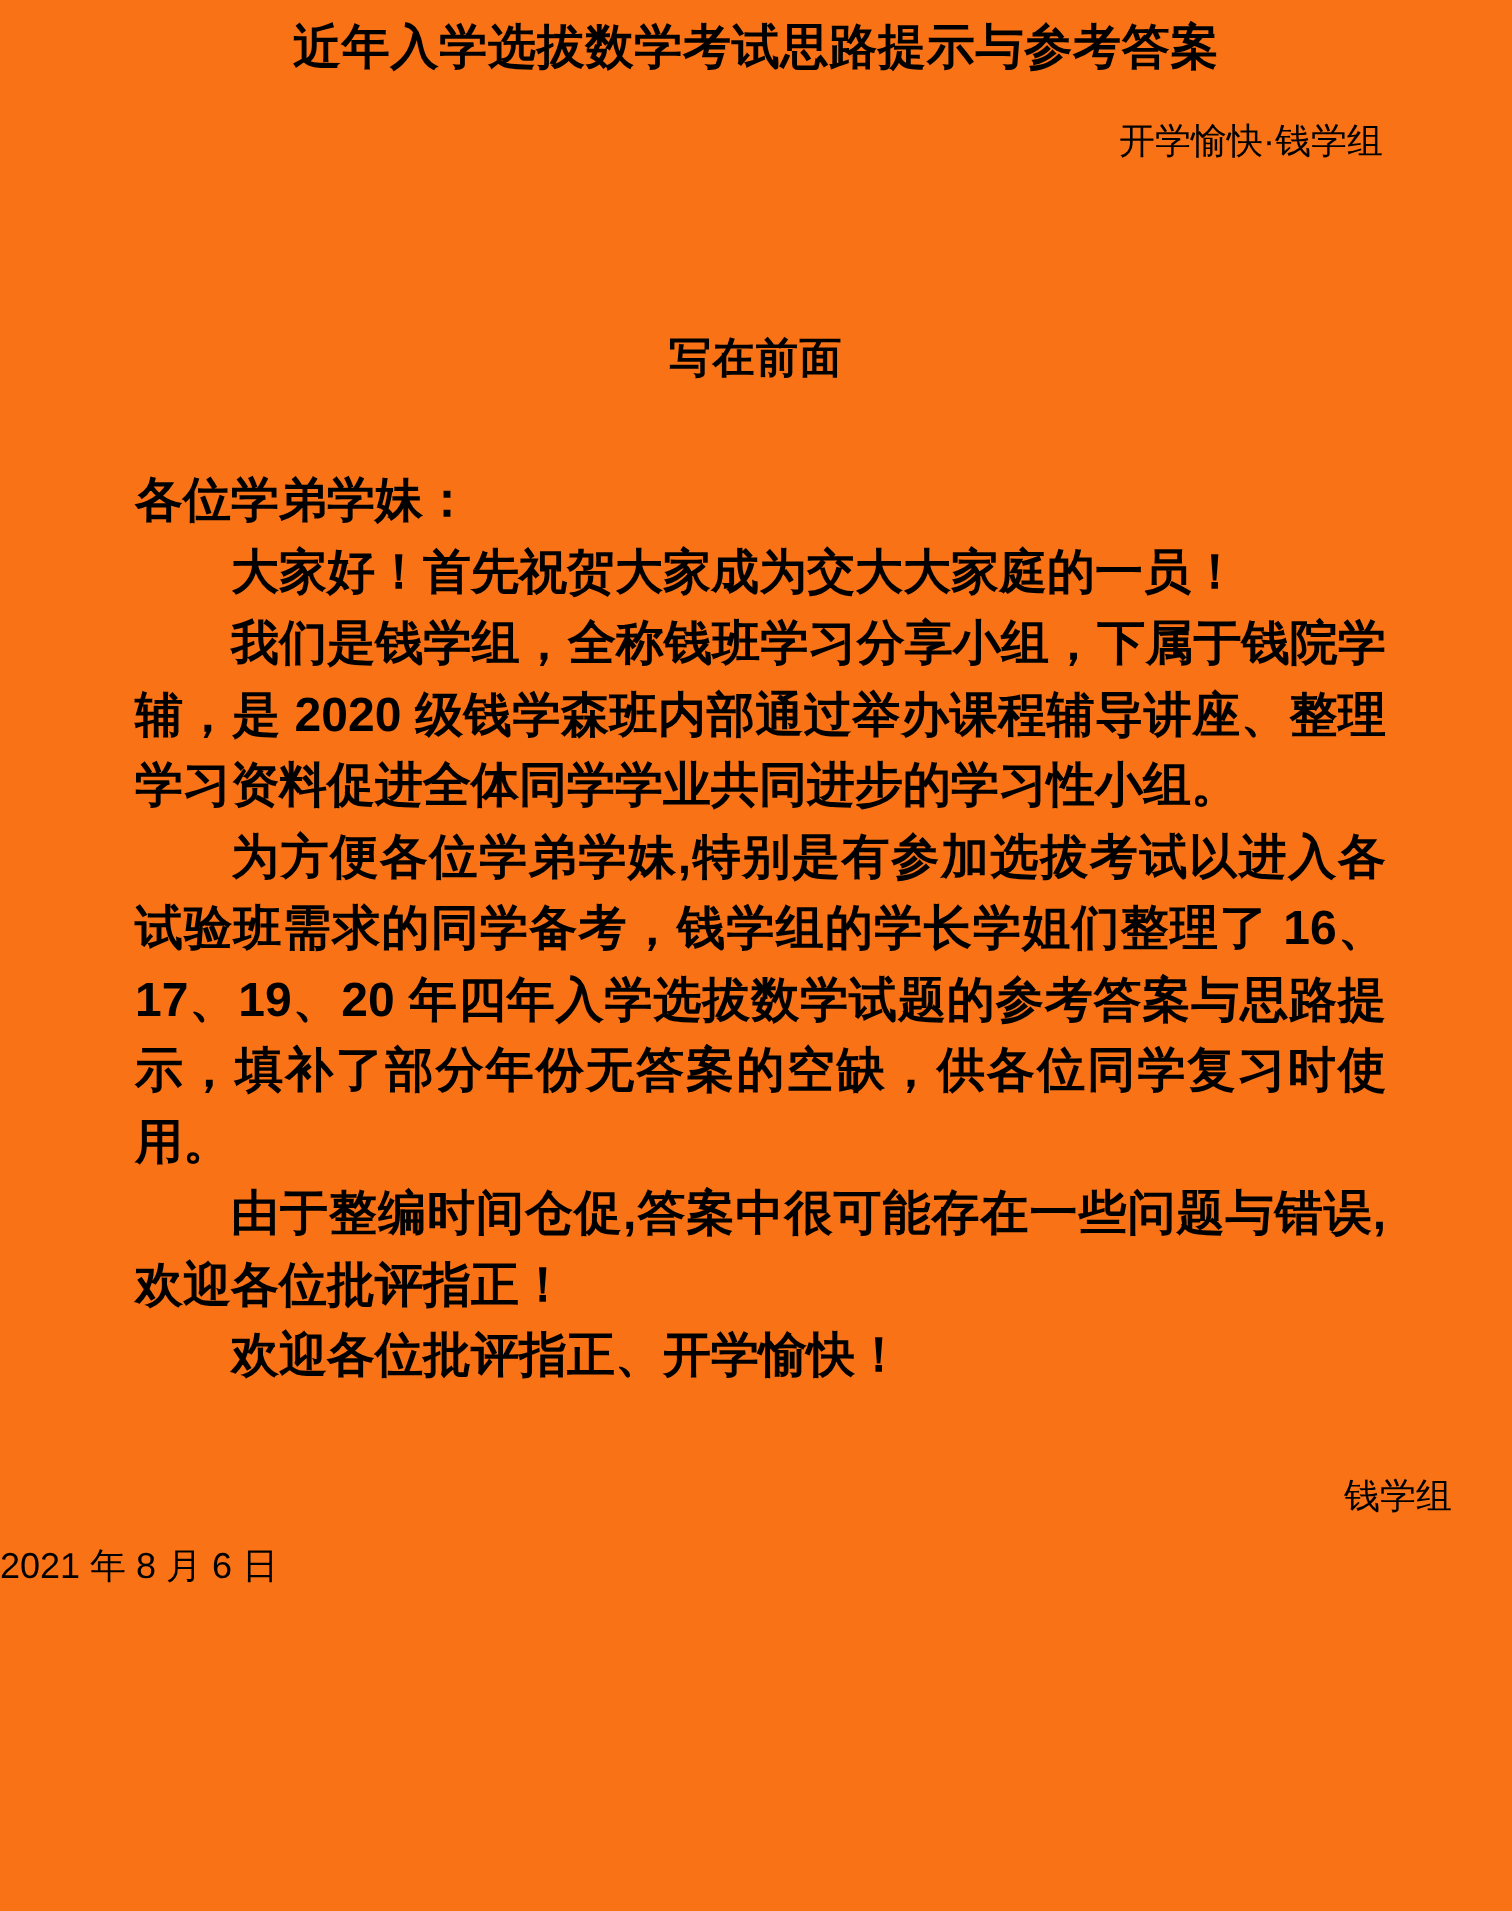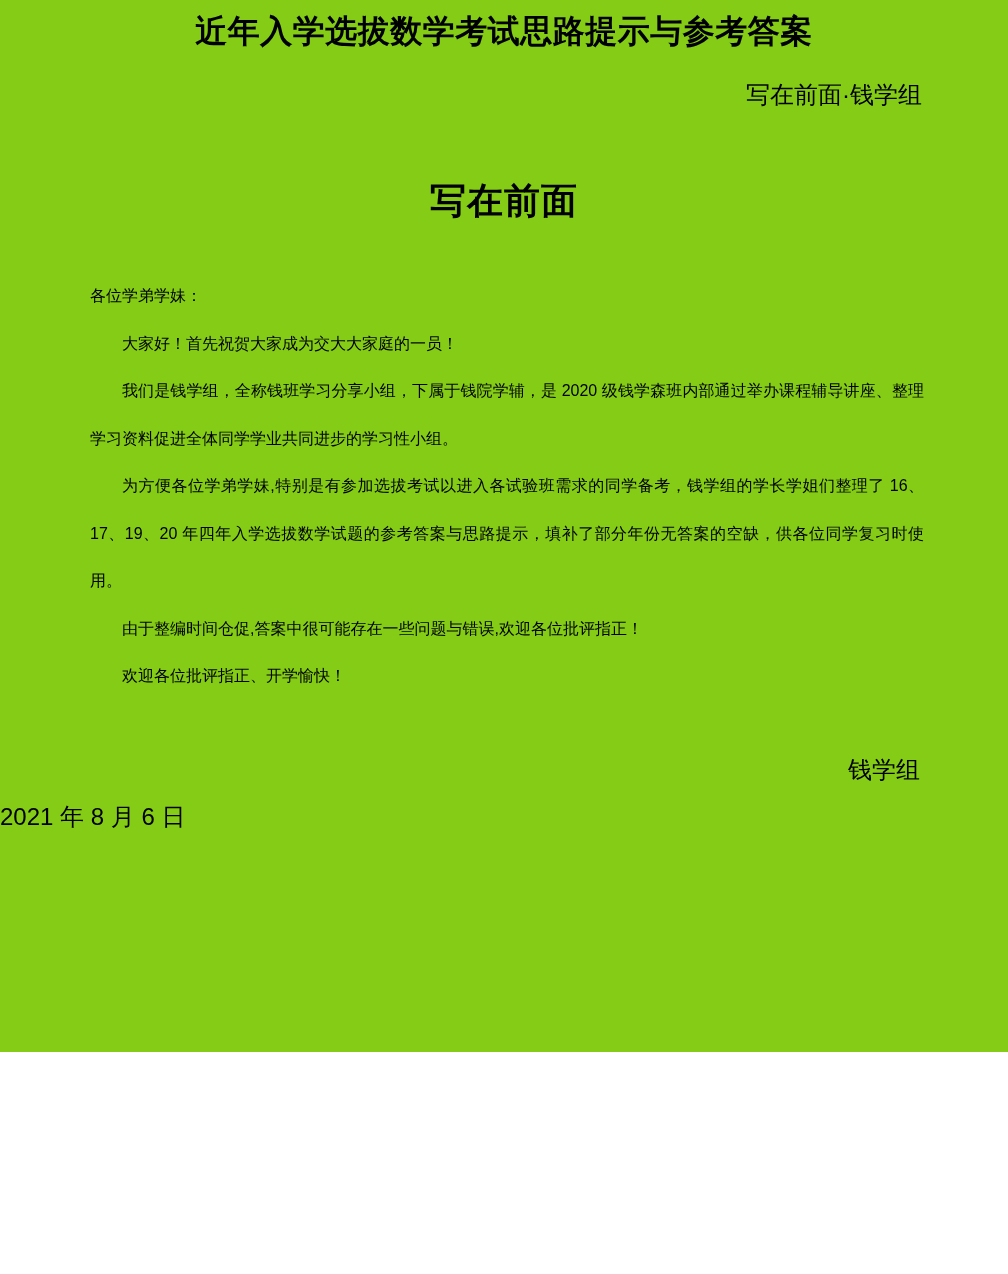--- a/index.html
+++ b/index.html
@@ -16,8 +16,8 @@
   .page {
     position: relative;
     width: 1008px;
-    height: 1052px;
-    background: #84cc16;
+    height: 1274px;
+    background: #f97316;
     overflow: hidden;
     box-sizing: border-box;
   }

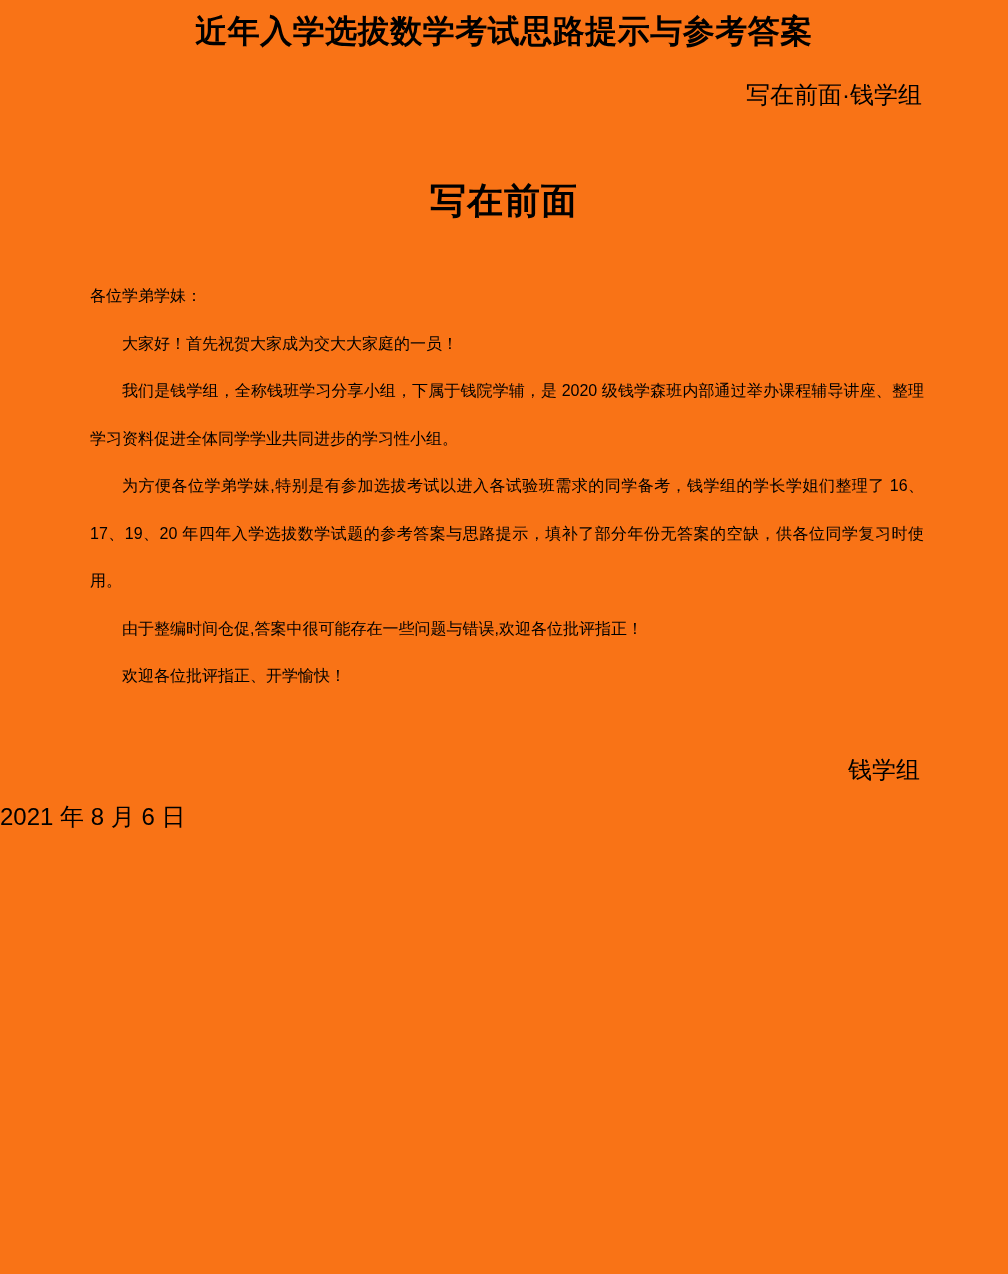--- a/index.html
+++ b/index.html
@@ -81,7 +81,7 @@
 
   <h1 class="doc-title">近年入学选拔数学考试思路提示与参考答案</h1>
 
-  <div class="byline">写在前面·钱学组</div>
+  <div class="byline">开学愉快·钱学组</div>
 
   <h2 class="section-heading">写在前面</h2>
 

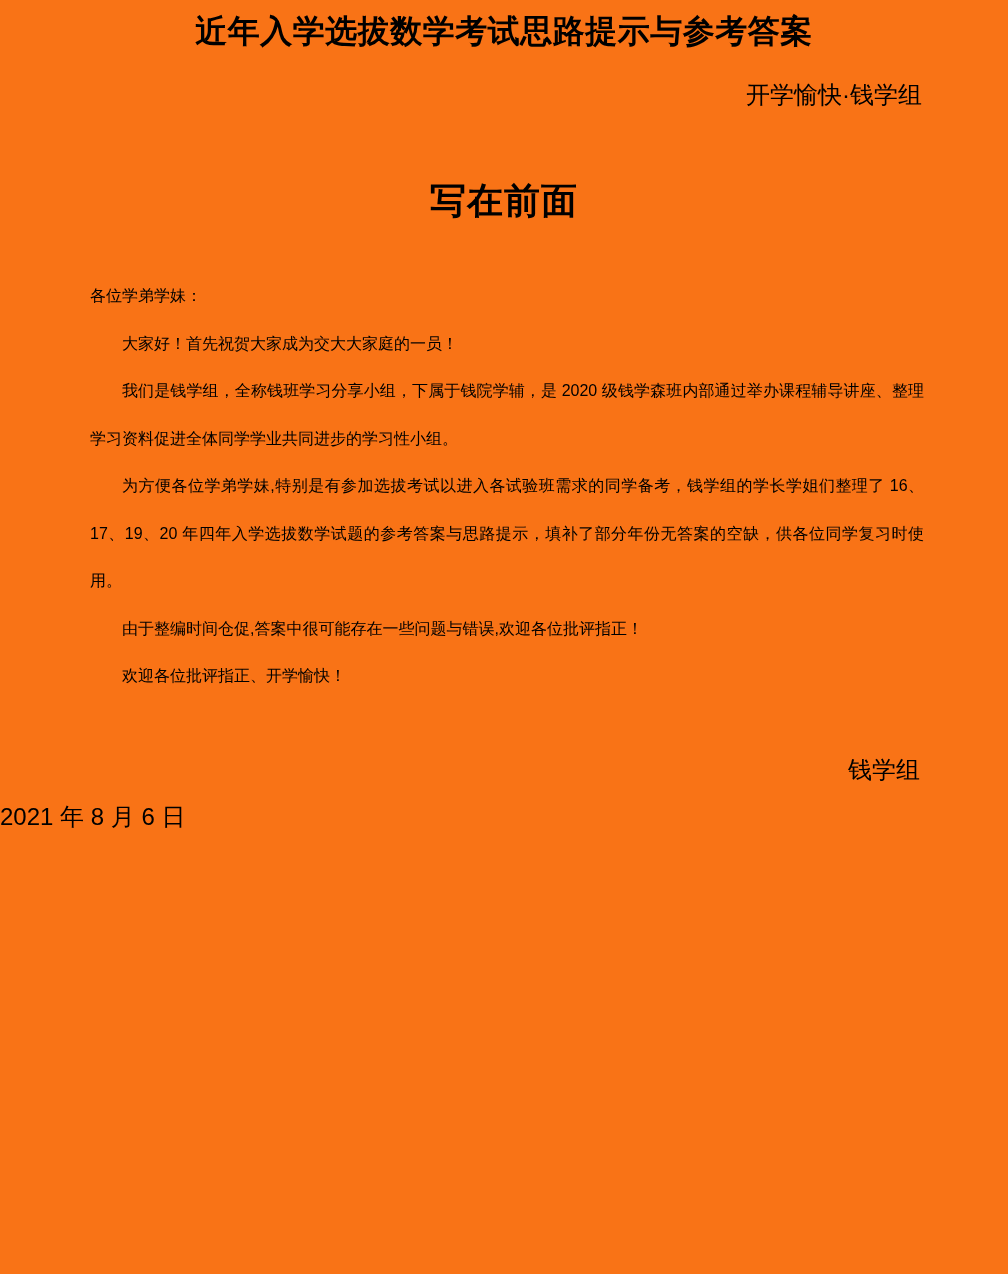--- a/index.html
+++ b/index.html
@@ -38,9 +38,9 @@
     line-height: 30px;
   }
   .section-heading {
-    margin: 74px 0 0 0;
+    margin: 112px 0 0 0;
     text-align: center;
-    font-size: 36px;
+    font-size: 28px;
     font-weight: bold;
     line-height: 34px;
     letter-spacing: 1px;

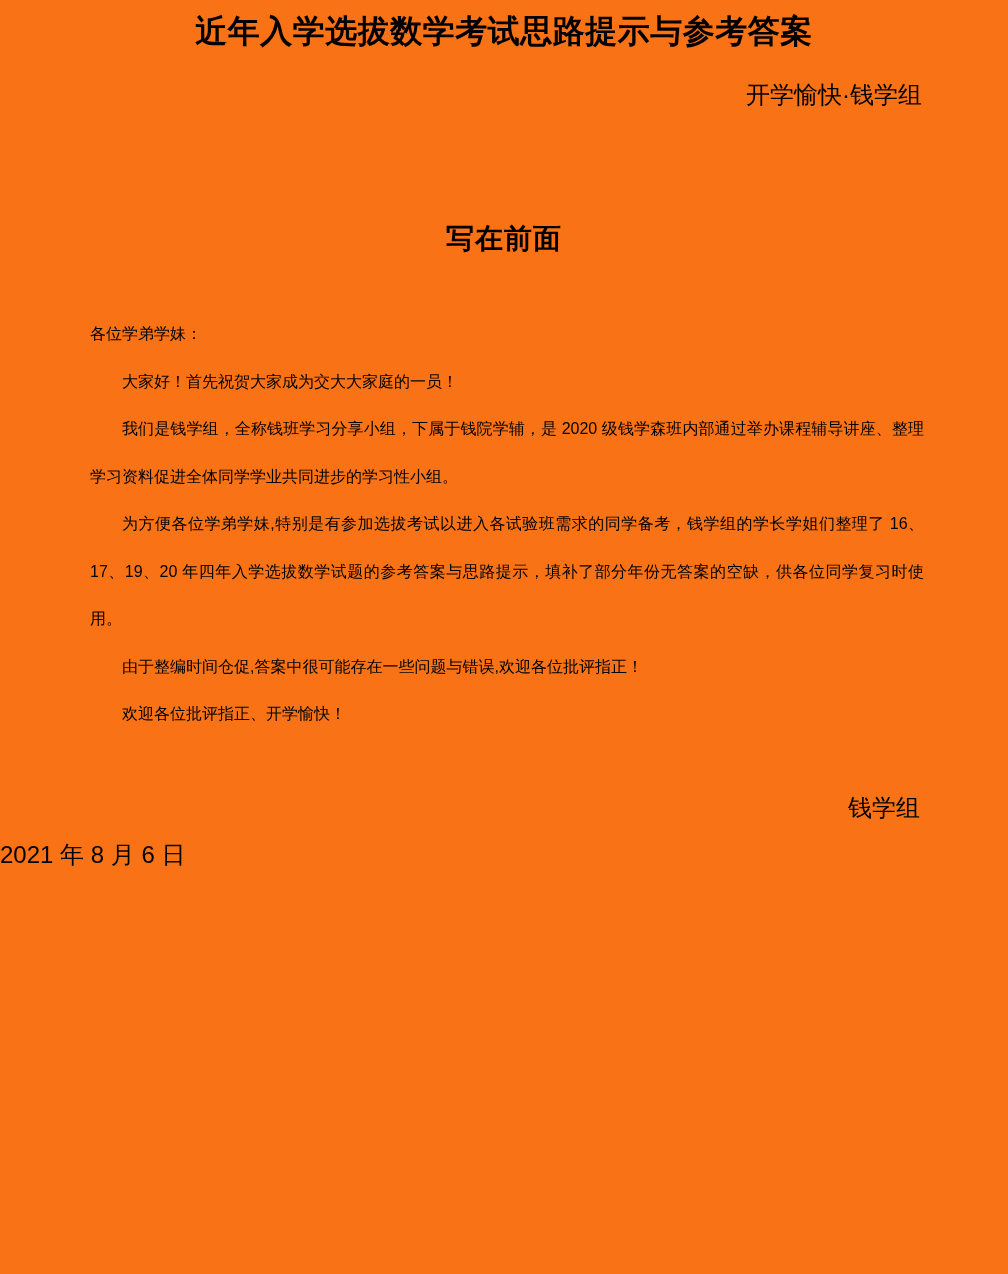--- a/index.html
+++ b/index.html
@@ -47,10 +47,11 @@
   }
   .content {
     margin: 54px 84px 0 90px;
-    font-size: 16px;
+    font-size: 32px;
     line-height: 47.5px;
     text-align: justify;
     text-justify: inter-character;
+    font-weight: bold;
   }
   .content p {
     margin: 0;

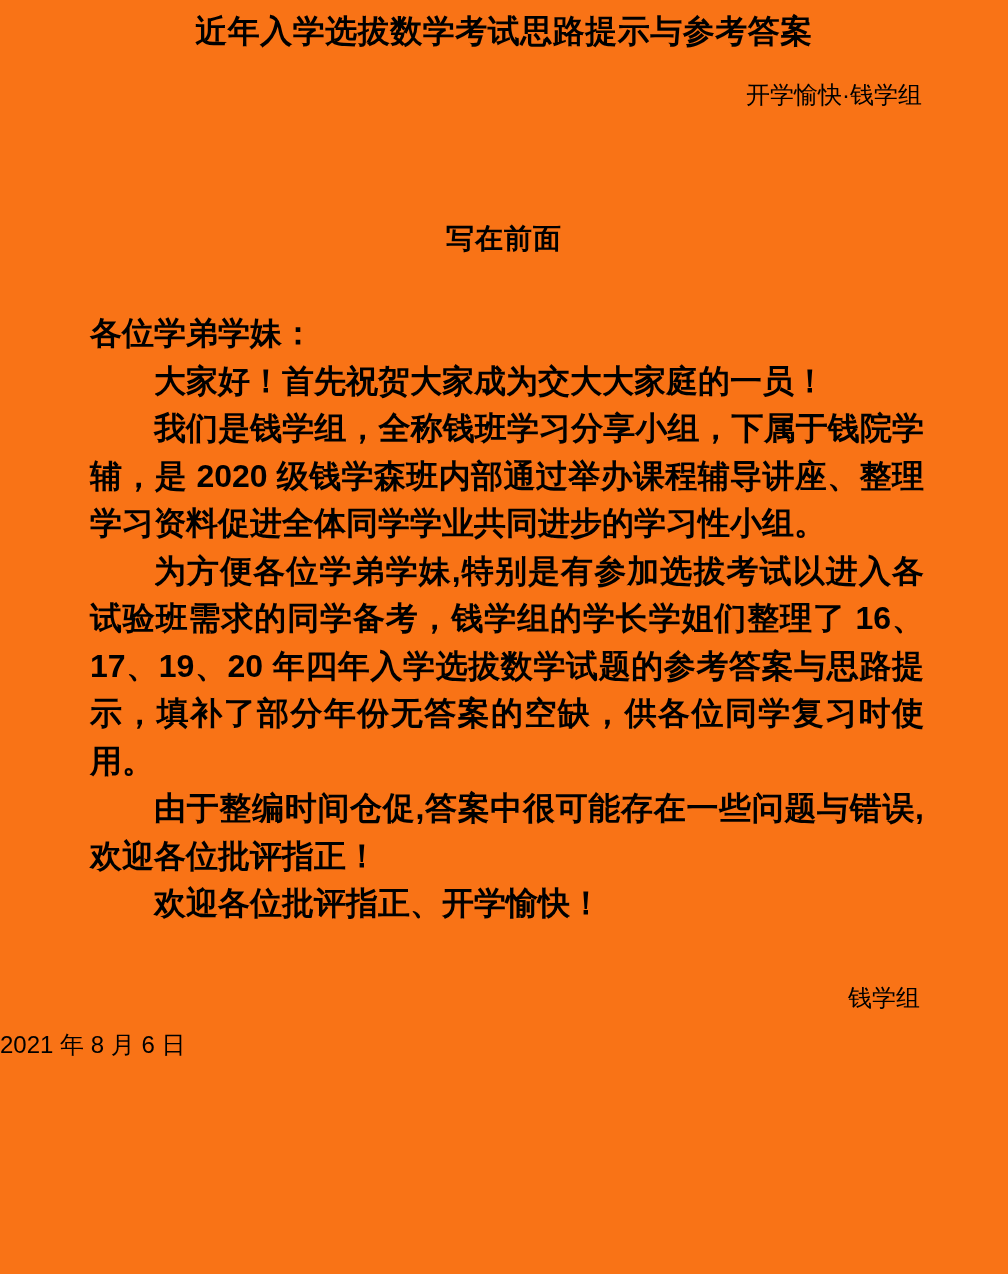--- a/index.html
+++ b/index.html
@@ -63,7 +63,7 @@
   }
   .signature {
     margin-top: 46px;
-    padding-right: 88px;
+    padding-right: 40px;
     text-align: right;
     font-size: 24px;
     line-height: 47.5px;

